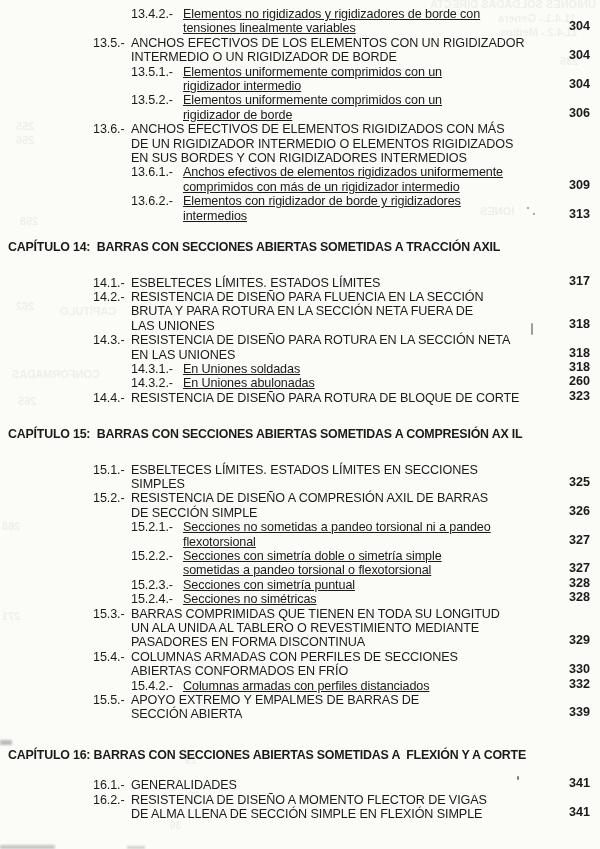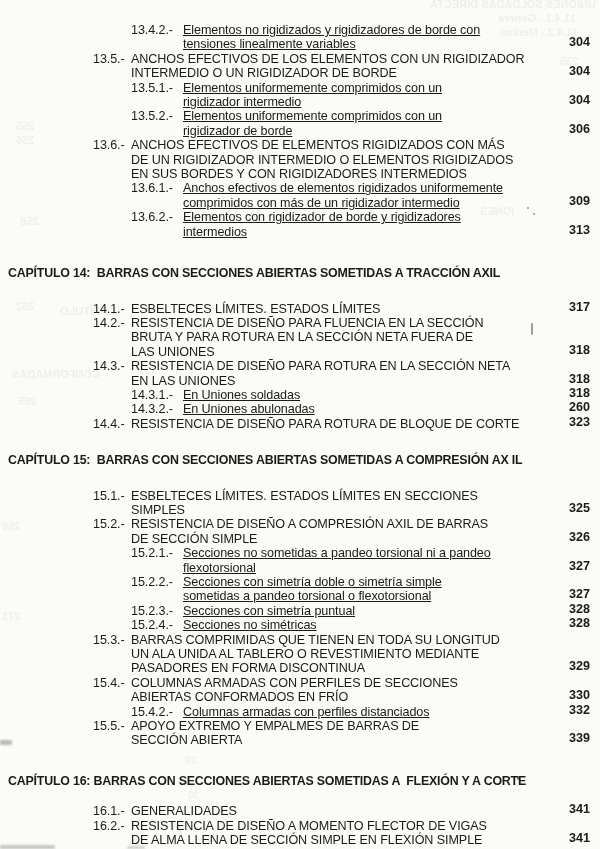--- a/index.html
+++ b/index.html
@@ -21,7 +21,7 @@
   .artifacts{position:absolute;inset:0;pointer-events:none;}
   .artifacts div{position:absolute;background:#2a2a2a;border-radius:1px;}
   
-  .content{position:absolute;inset:0;padding-top:23px;}
+  .content{position:absolute;inset:0;padding-top:7px;}
   .entry{
     position:relative;
     font-size:12.6px;line-height:14.4px;letter-spacing:-0.1px;

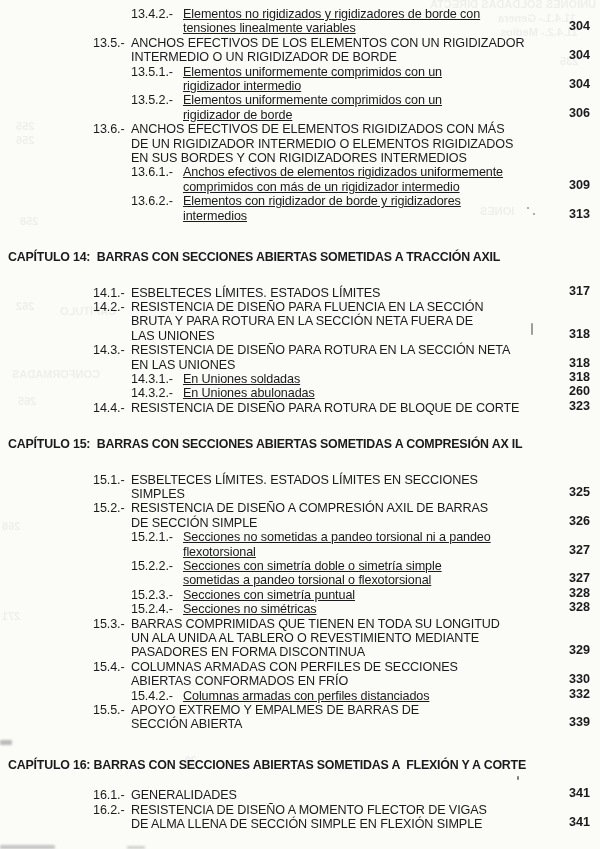--- a/index.html
+++ b/index.html
@@ -39,7 +39,7 @@
   .chapter{
     font-weight:bold;font-size:12.4px;line-height:14.4px;
     letter-spacing:-0.2px;padding-left:8px;white-space:pre;
-    margin-top:27px;margin-bottom:21px;
+    margin-top:17px;margin-bottom:21px;
   }
   .chapter.ch15{margin-top:22px;}
   .chapter.ch16{margin-top:26px;margin-bottom:16px;}

